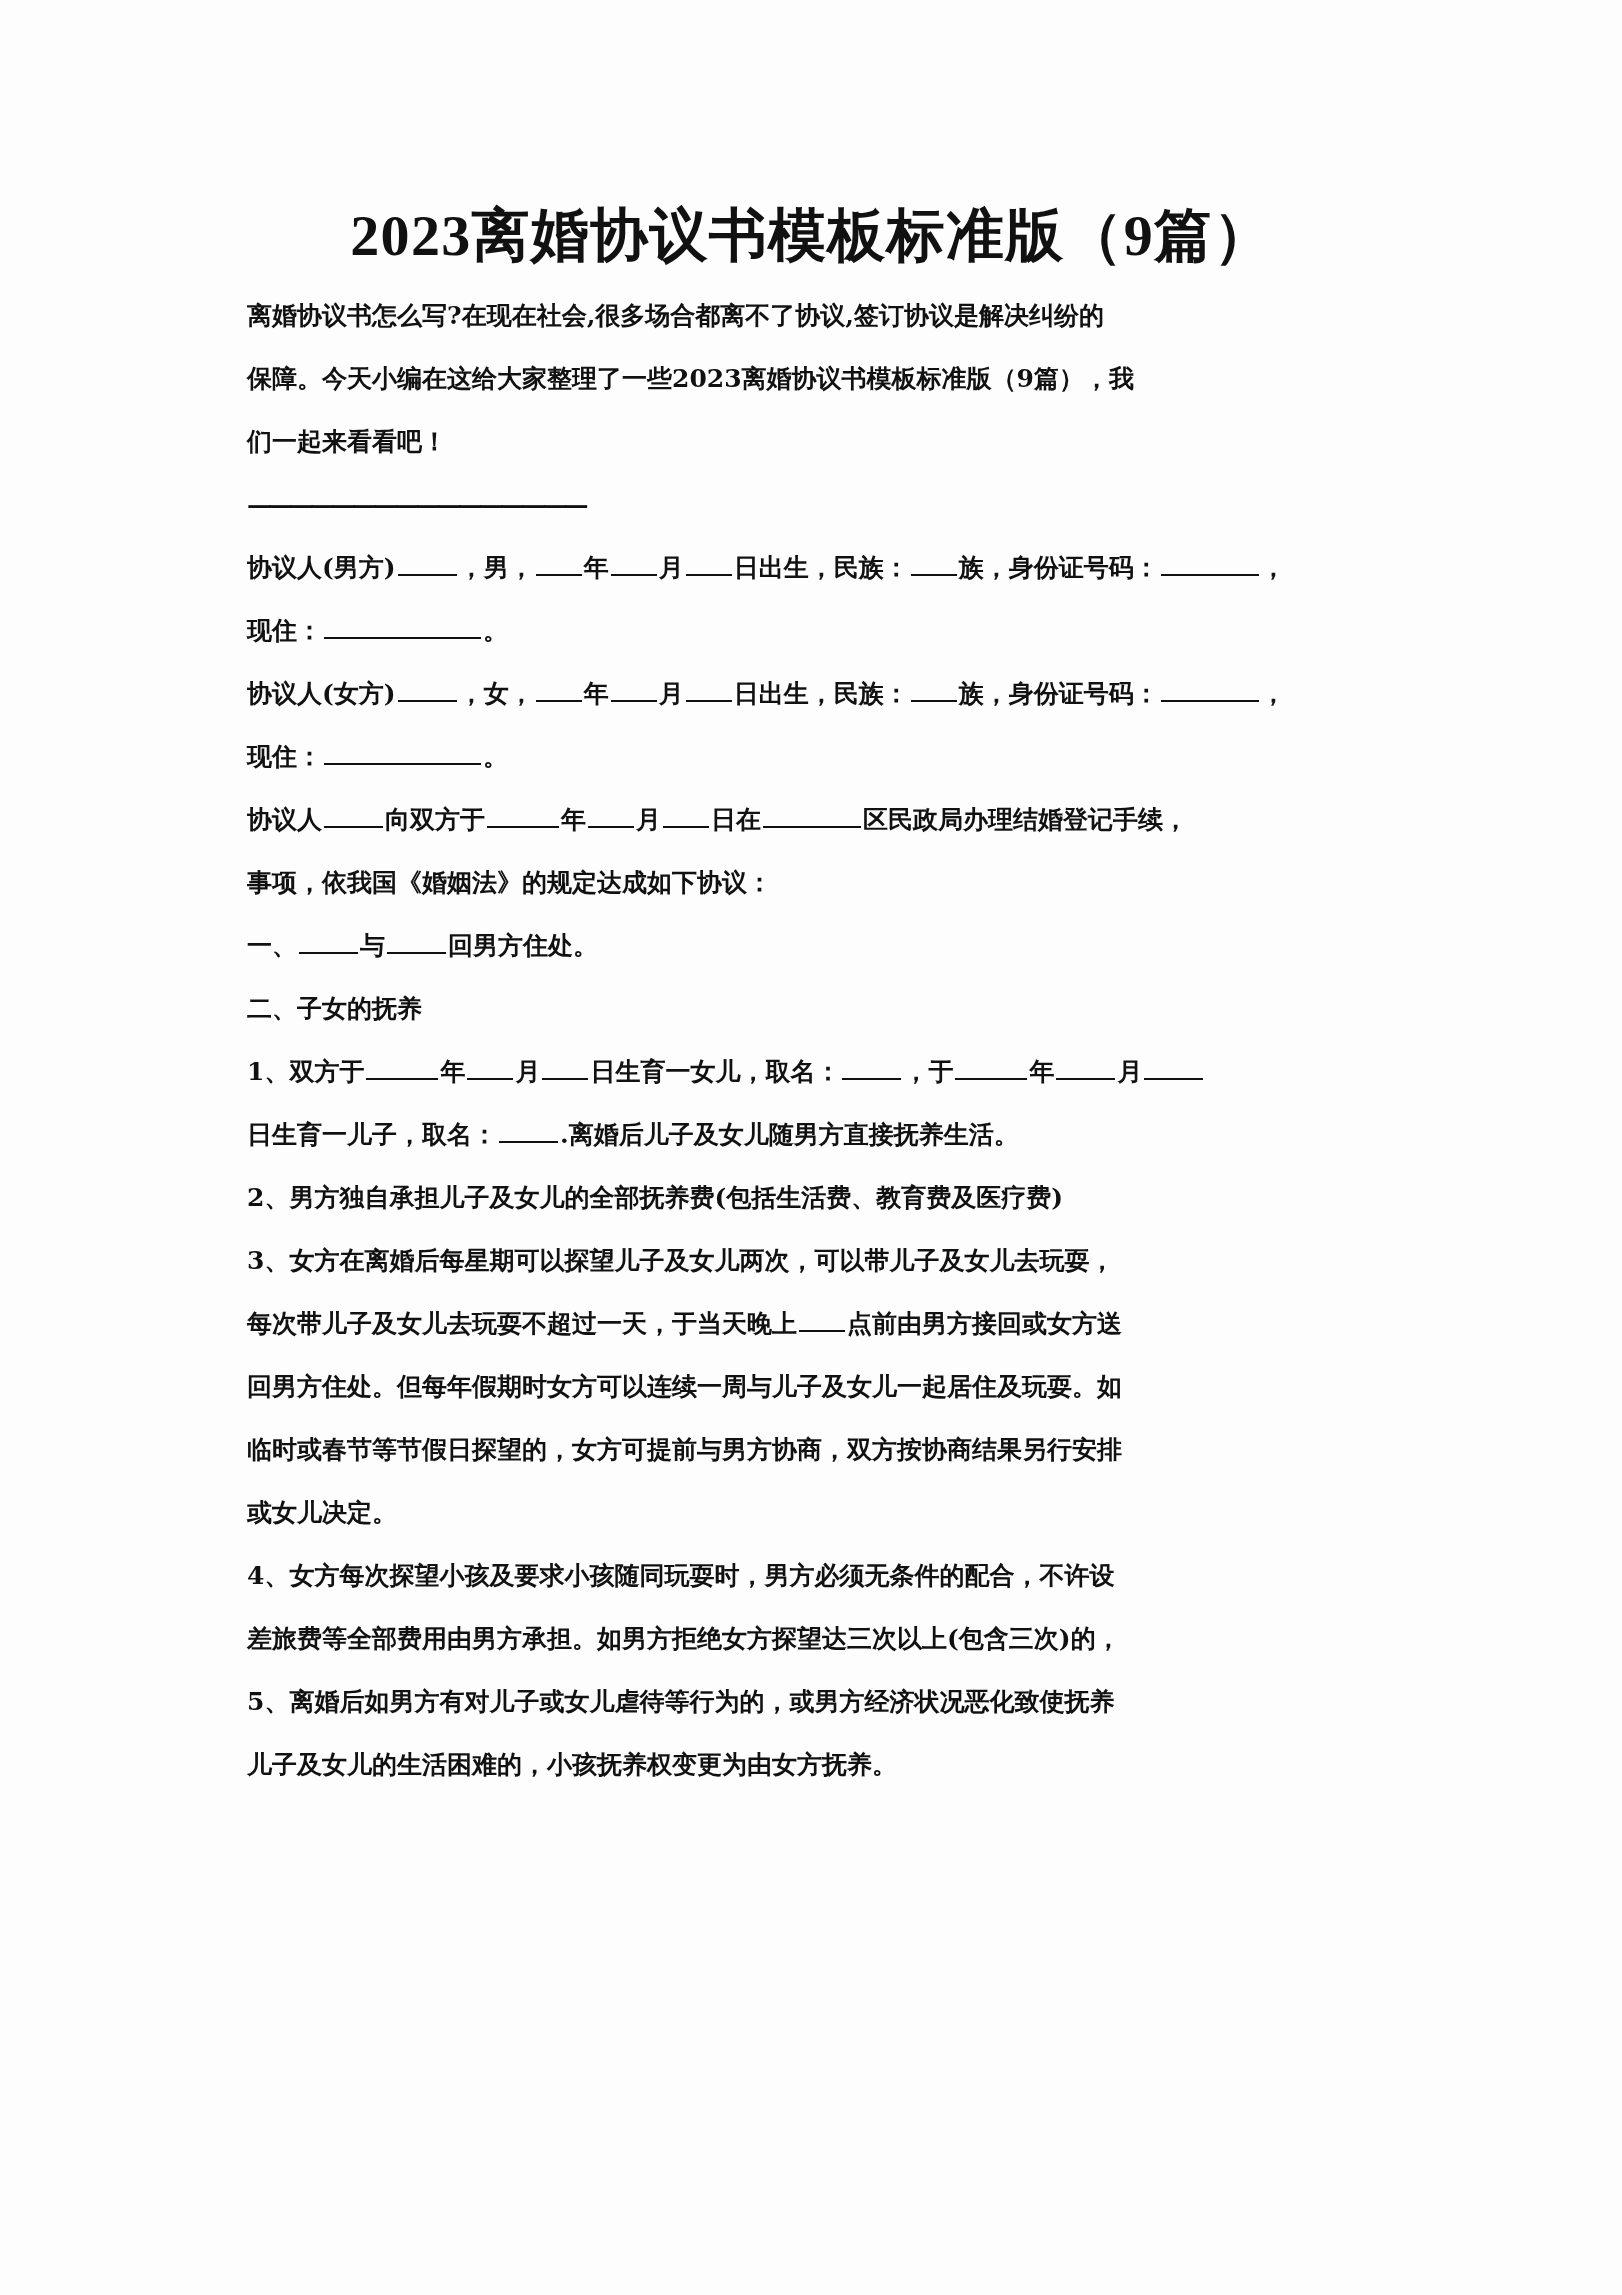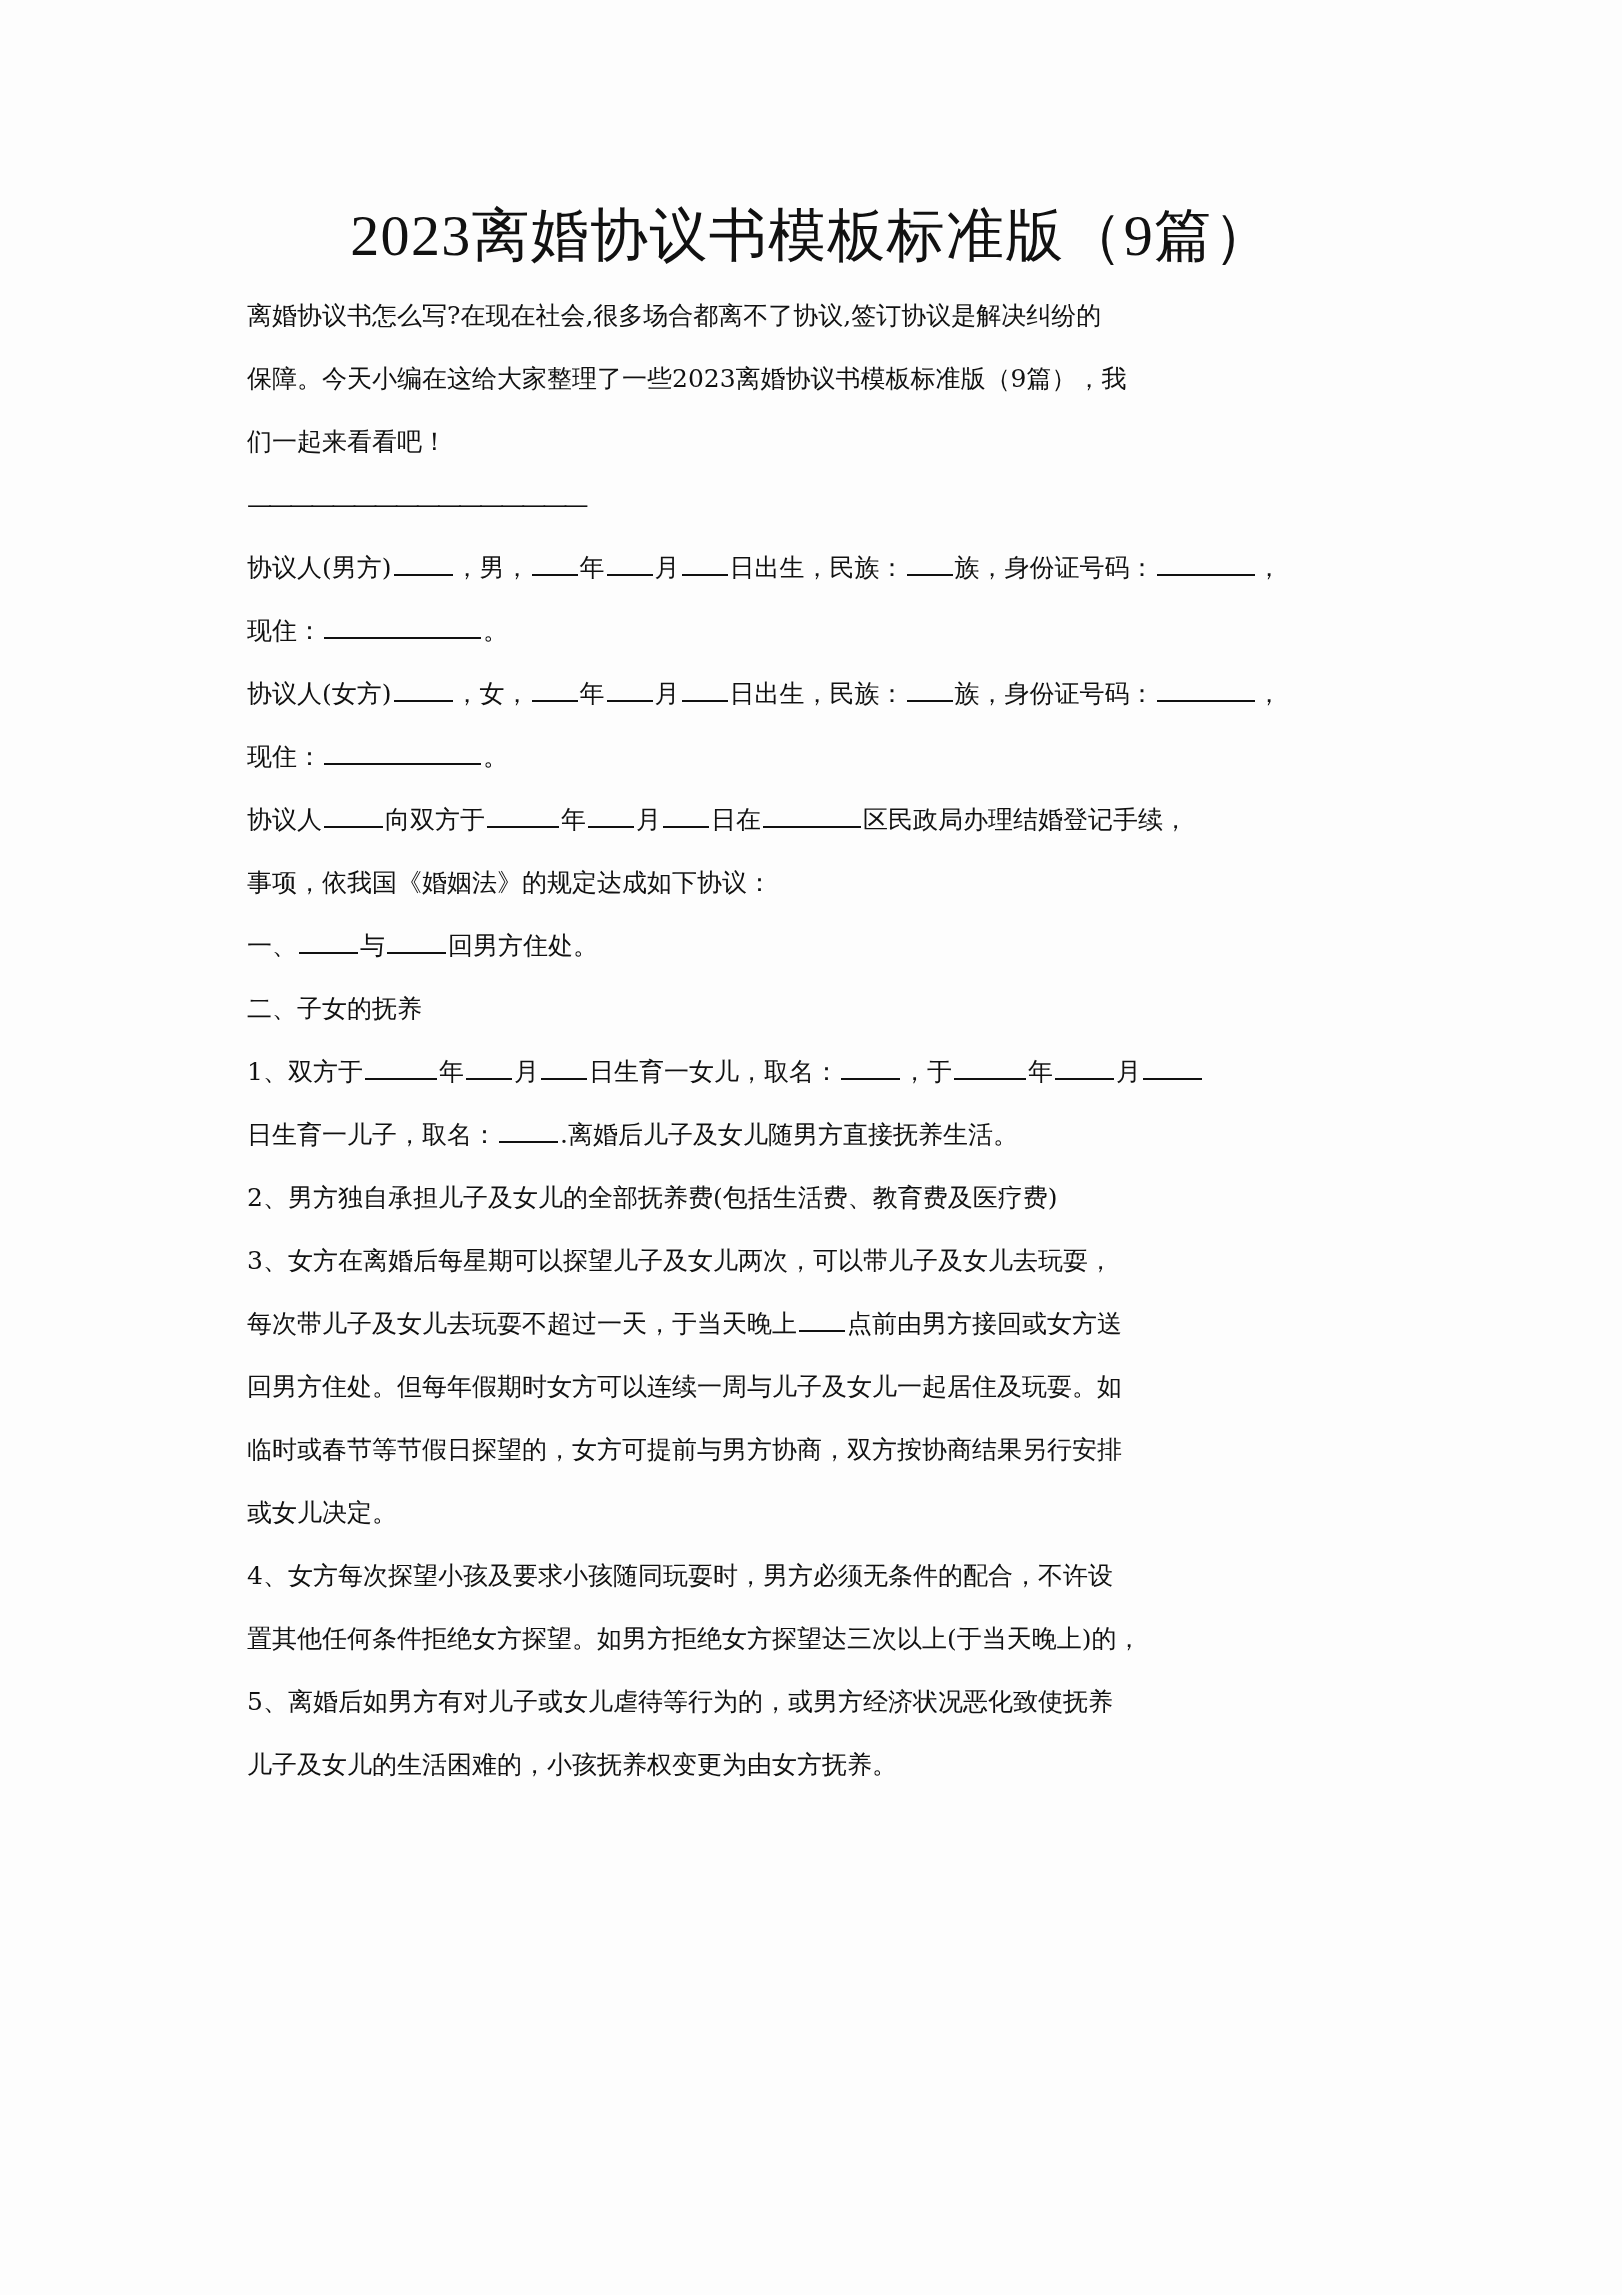--- a/index.html
+++ b/index.html
@@ -8,7 +8,7 @@
     font-family: "DejaVu Serif", "Liberation Serif", serif;
     color: #111111;
   }
-  .page { position: absolute; left: 0; top: 0; width: 1623px; height: 2295px; background: #fdfdfd; }
+  .page { position: absolute; left: 0; top: 0; width: 1623px; height: 2295px; background: #fdfdfd; font-weight: bold; }
   .title {
     position: absolute; left: 0; right: 0; top: 196px;
     text-align: center;

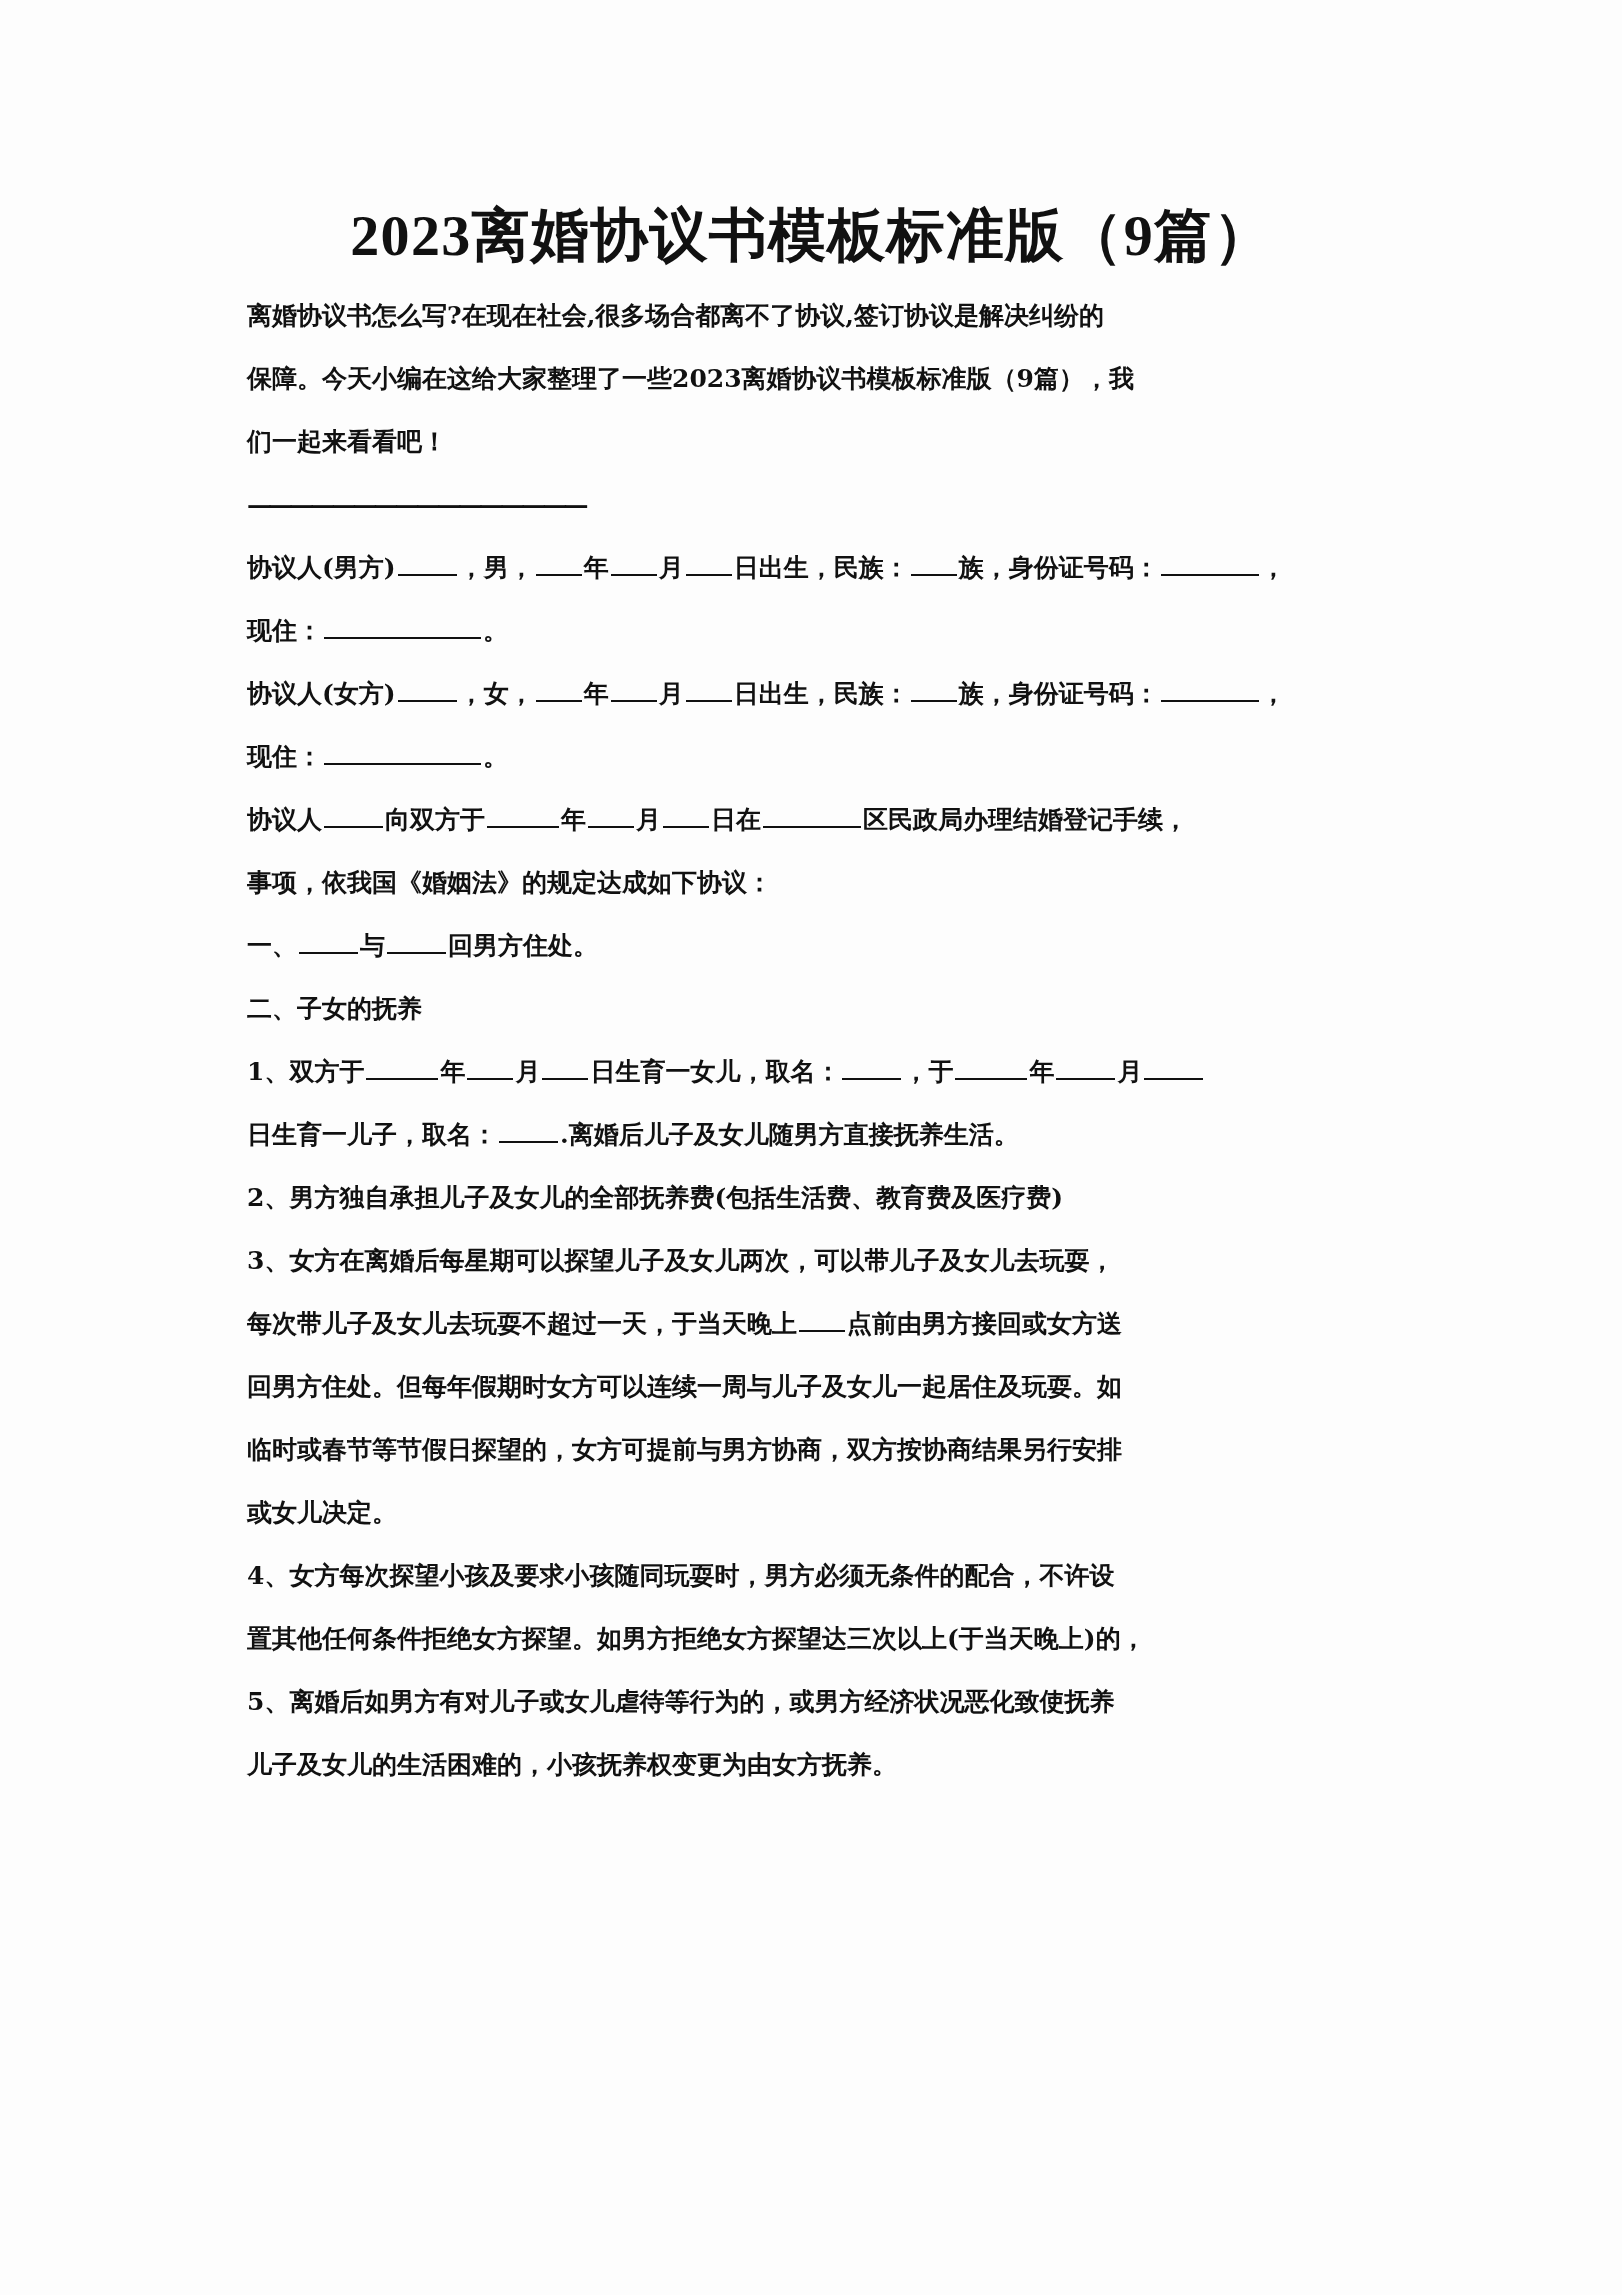--- a/index.html
+++ b/index.html
@@ -79,7 +79,7 @@
     <div class="line">或女儿决定。</div>
 
     <div class="line">4、女方每次探望小孩及要求小孩随同玩耍时，男方必须无条件的配合，不许设</div>
-    <div class="line">置其他任何条件拒绝女方探望。如男方拒绝女方探望达三次以上(于当天晚上)的，</div>
+    <div class="line">差旅费等全部费用由男方承担。如男方拒绝女方探望达三次以上(包含三次)的，</div>
 
     <div class="line">5、离婚后如男方有对儿子或女儿虐待等行为的，或男方经济状况恶化致使抚养</div>
     <div class="line">儿子及女儿的生活困难的，小孩抚养权变更为由女方抚养。</div>

